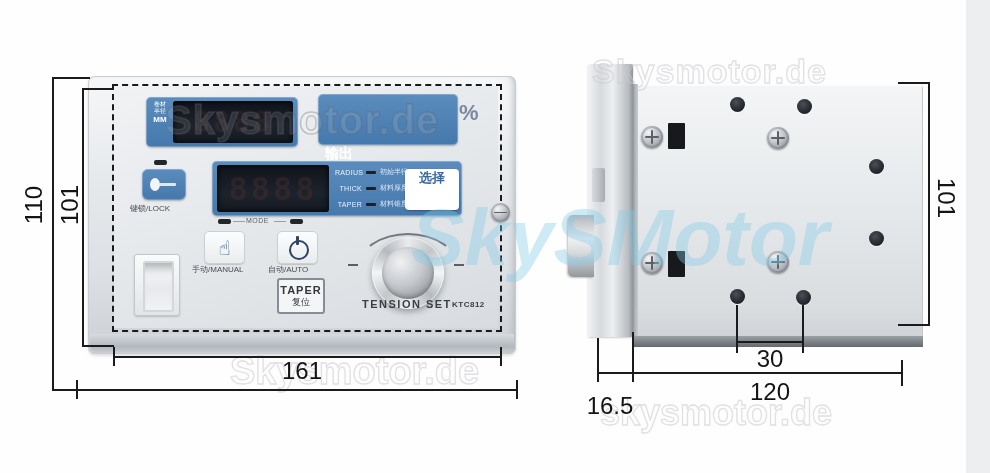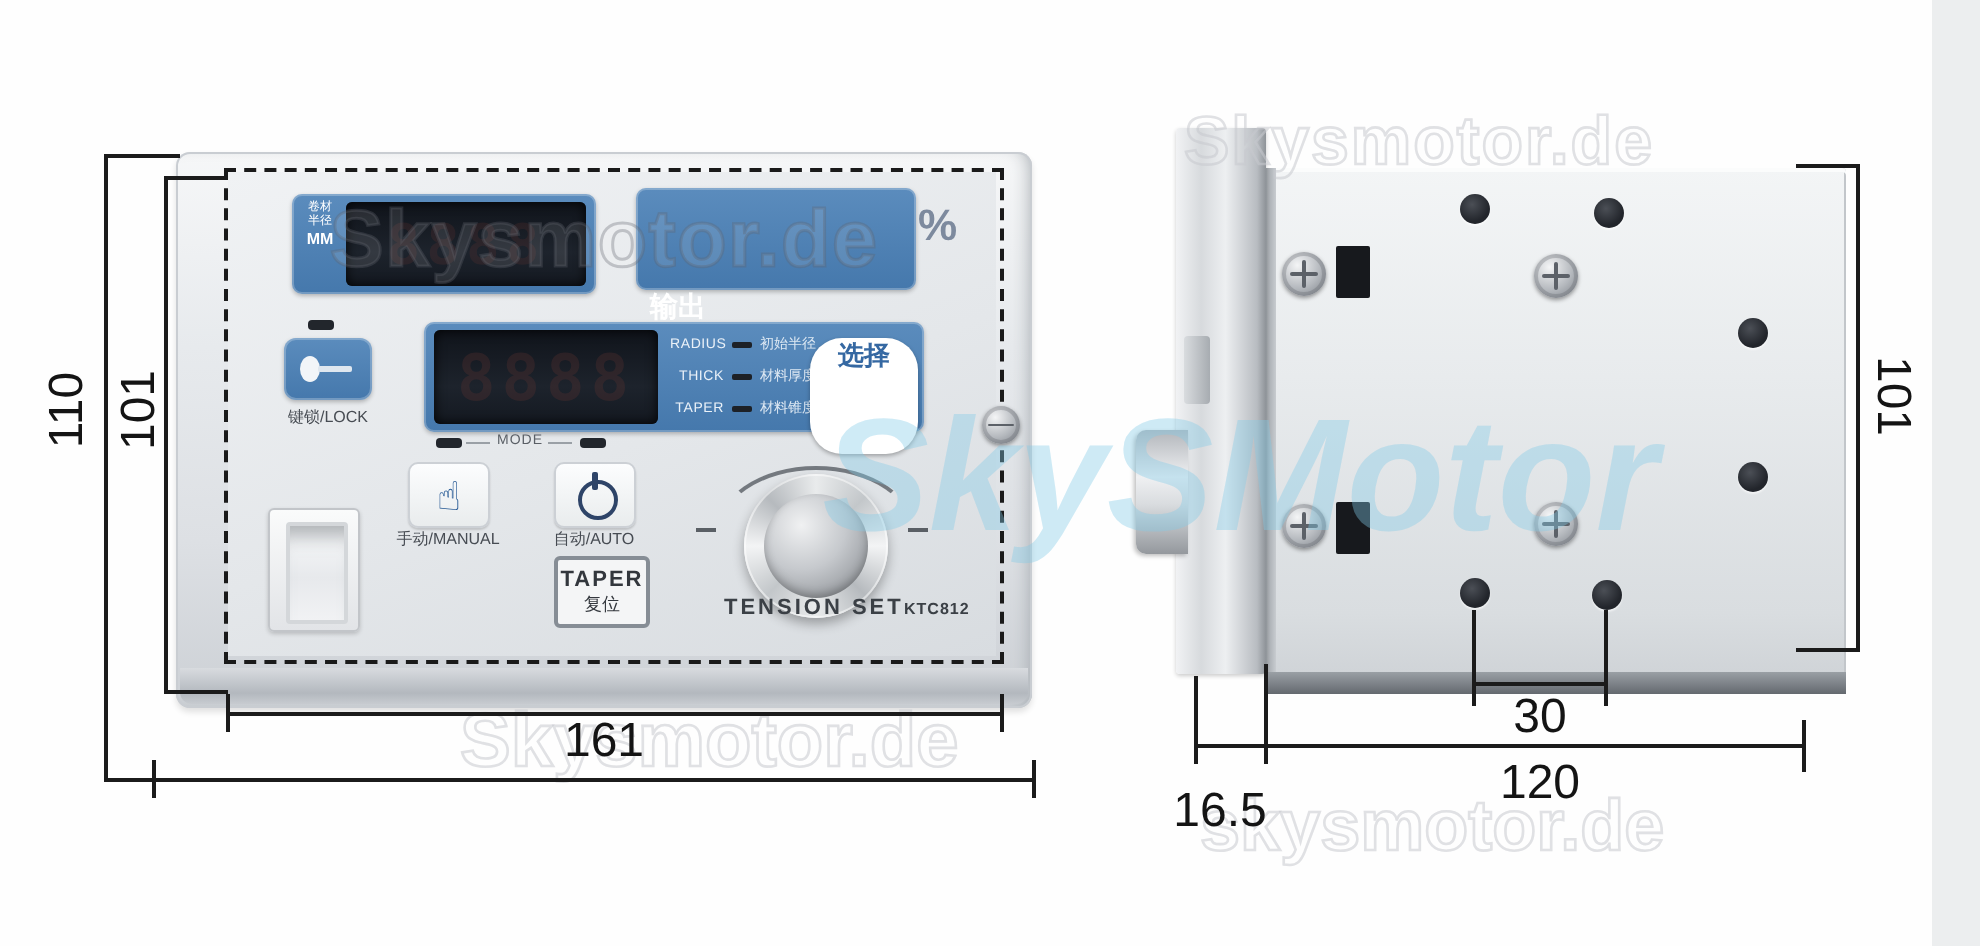--- a/index.html
+++ b/index.html
@@ -94,7 +94,7 @@
   .selrow .en{font-size:7px;color:#eaf1f8;width:27px;text-align:right;letter-spacing:.3px;}
   .selrow .dash{width:10px;height:3px;background:#1d2127;border-radius:1px;}
   .selrow .cn{font-size:7px;color:#dde8f3;}
-  .select-btn{position:absolute;left:405px;top:169px;width:54px;height:58px;background:#ffffff;border-radius:16px;z-index:4;
+  .select-btn{position:absolute;left:405px;top:169px;width:54px;height:41px;background:#ffffff;border-radius:4px;z-index:4;
     box-shadow:0 1px 2px rgba(0,0,0,.3);overflow:hidden;display:flex;flex-direction:column;gap:44px;}
   .select-top{flex:1;display:flex;align-items:center;justify-content:center;color:#3568a2;font-weight:bold;font-size:13px;}
   .select-bottom{height:15px;background:#2d5c95;color:#ffffff;font-weight:bold;font-size:8px;display:flex;align-items:center;justify-content:center;letter-spacing:1px;}

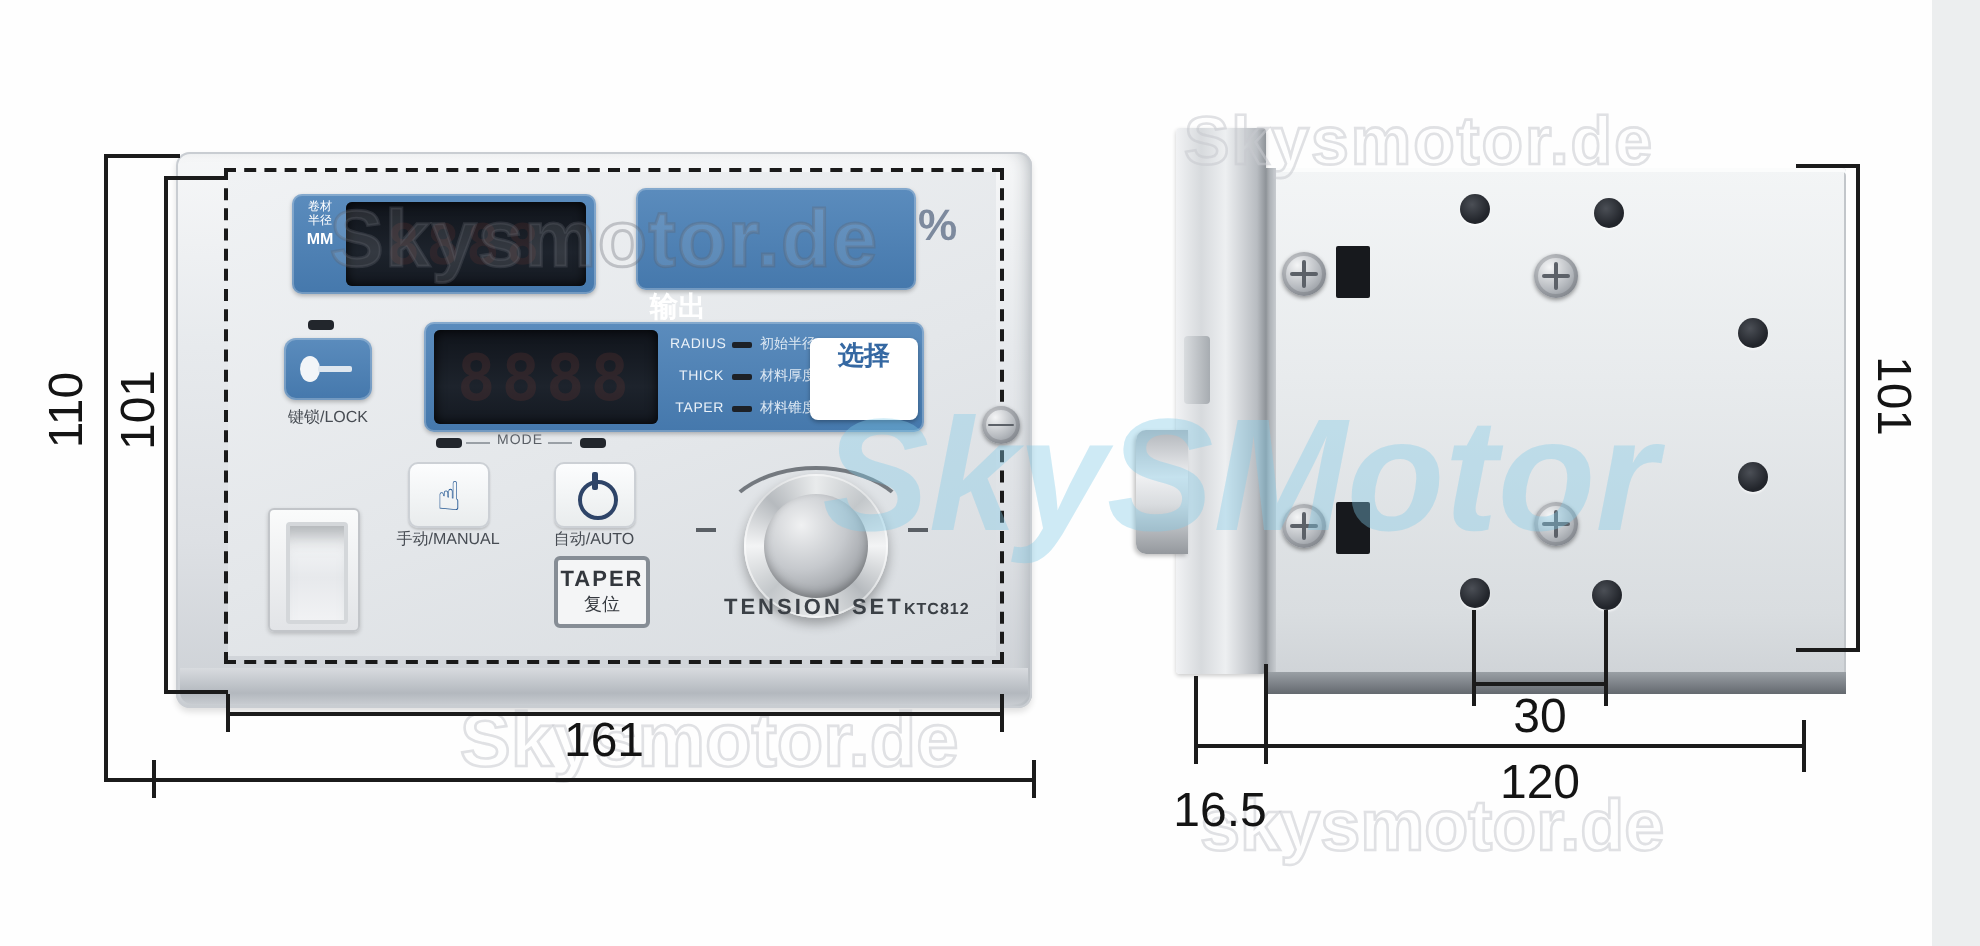--- a/index.html
+++ b/index.html
@@ -32,7 +32,7 @@
     font-size:22px;font-weight:bold;color:#7d8a9e;}
   .led{position:absolute;background:#22262c;border-radius:2px;z-index:4;}
   .greyline{position:absolute;background:#9aa0a6;height:1px;z-index:4;}
-  .small-label{position:absolute;z-index:4;font-size:8px;color:#474c53;text-align:center;white-space:nowrap;}
+  .small-label{position:absolute;z-index:4;font-size:8px;color:#474c53;text-align:left;white-space:nowrap;}
   .btn{position:absolute;z-index:4;border-radius:5px;background:linear-gradient(180deg,#fcfdfe,#e9eced);
     border:1px solid #ccd0d5;display:flex;align-items:center;justify-content:center;box-shadow:0 1px 1px rgba(0,0,0,.15);}
   .rest-btn{position:absolute;z-index:4;left:277px;top:278px;width:44px;height:32px;background:#f4f5f6;

